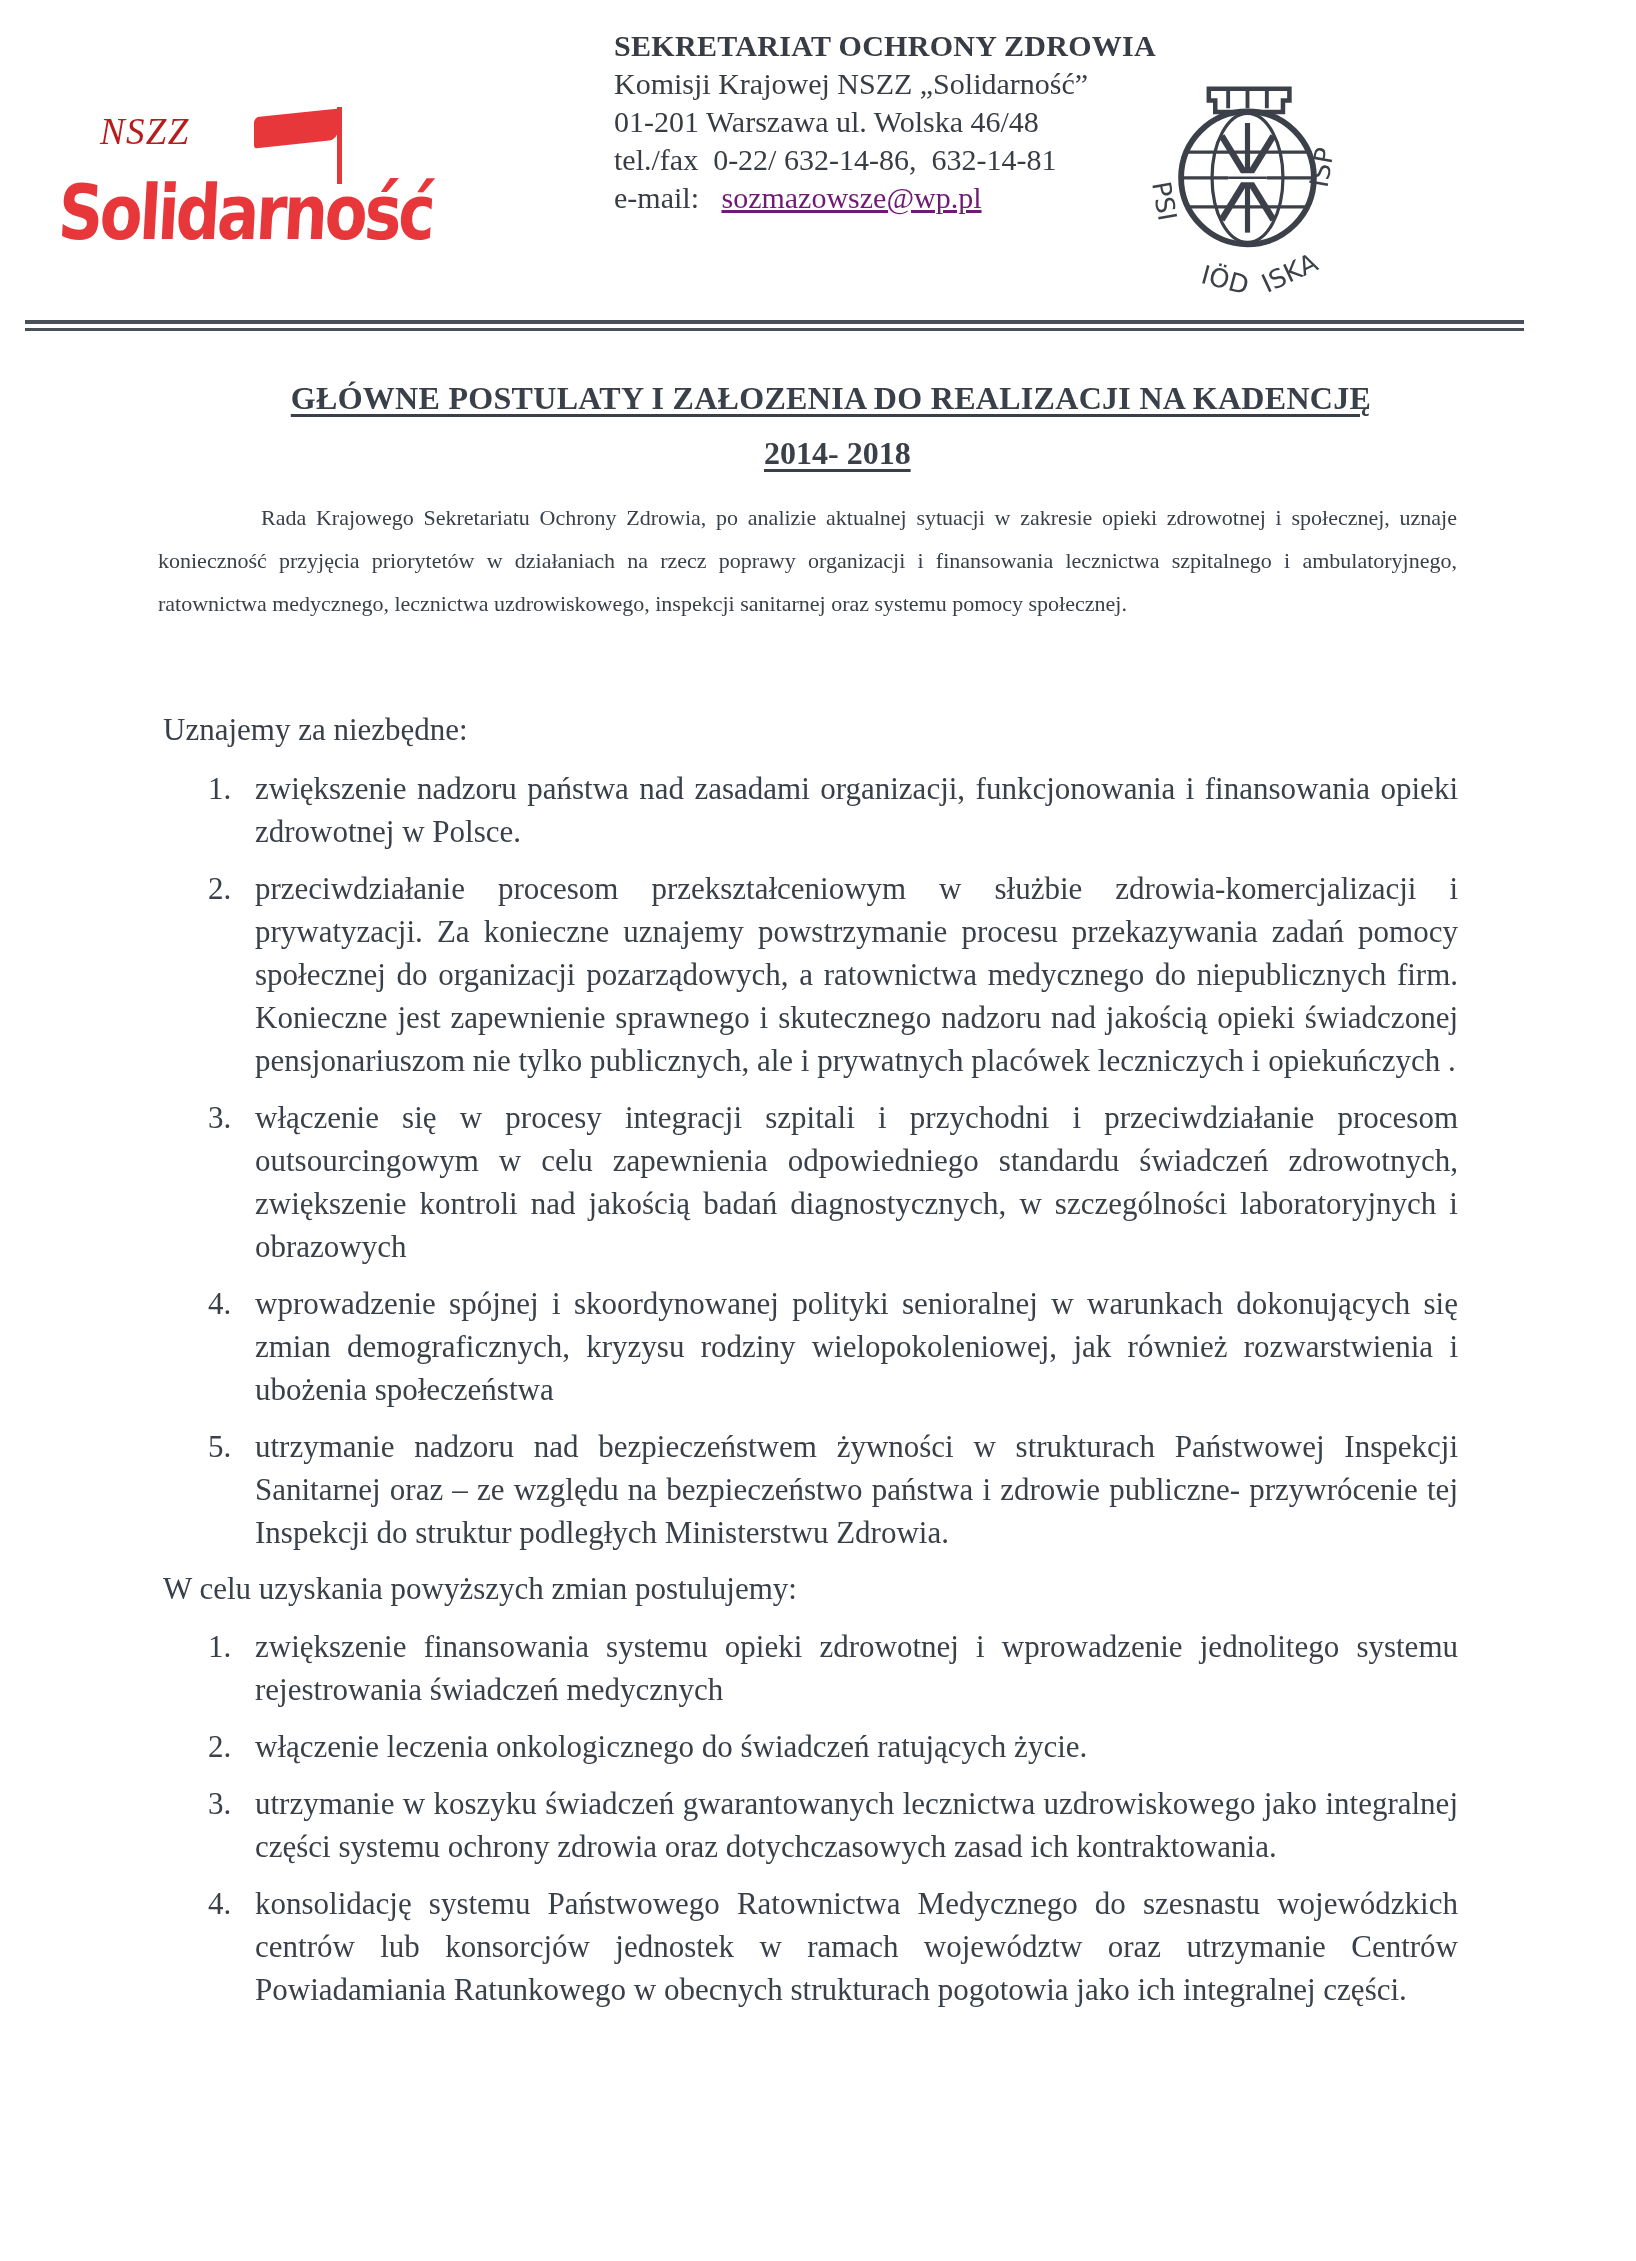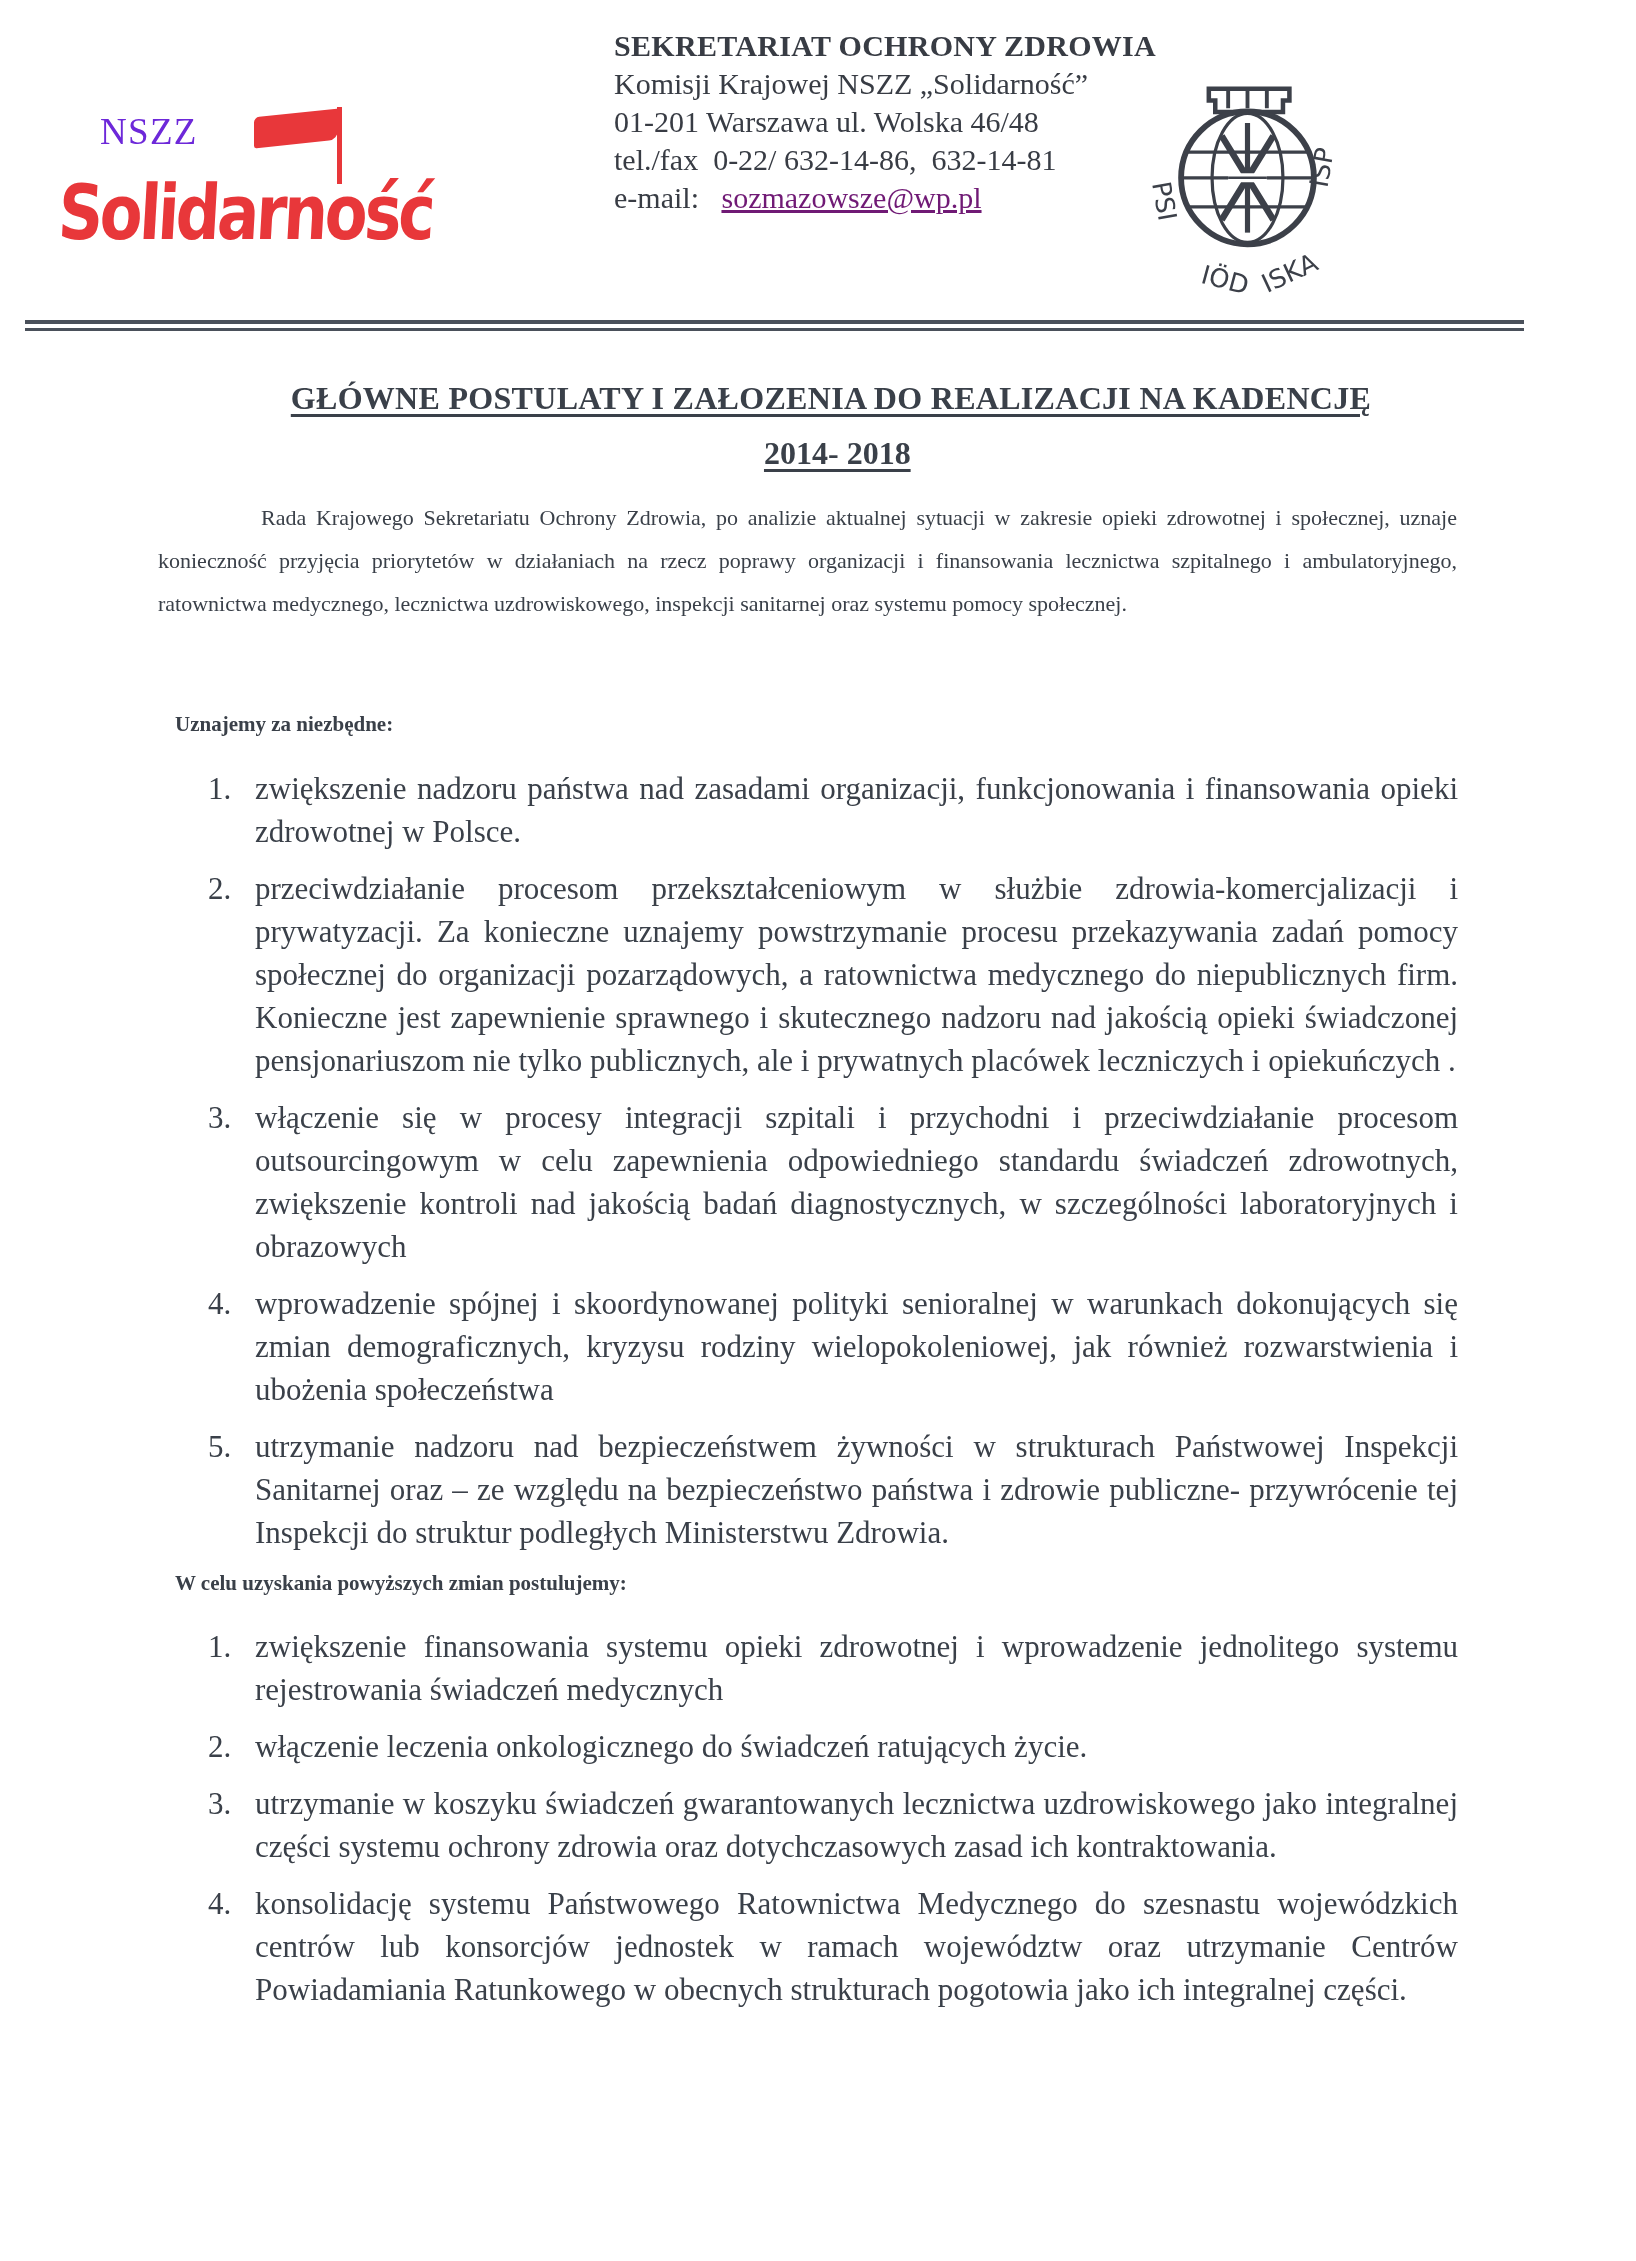--- a/index.html
+++ b/index.html
@@ -10,7 +10,7 @@
   
   #logo-left { left: 61px; top: 84px; width: 361px; height: 187px; }
   .nszz { position: absolute; left: 39px; top: 26px; font-family: "Liberation Serif", serif;
-          font-size: 37px; color: #6d28d9; letter-spacing: 1.3px; }
+          font-style: italic; font-size: 37px; color: #b91c1c; letter-spacing: 1.3px; }
   .solid { position: absolute; left: 0; top: 84px; font-family: "DejaVu Sans", sans-serif;
            font-weight: bold; font-size: 76px; color: #e8373a; letter-spacing: -3.9px;
            transform: scaleX(0.82) skewX(-4deg); transform-origin: left top; }

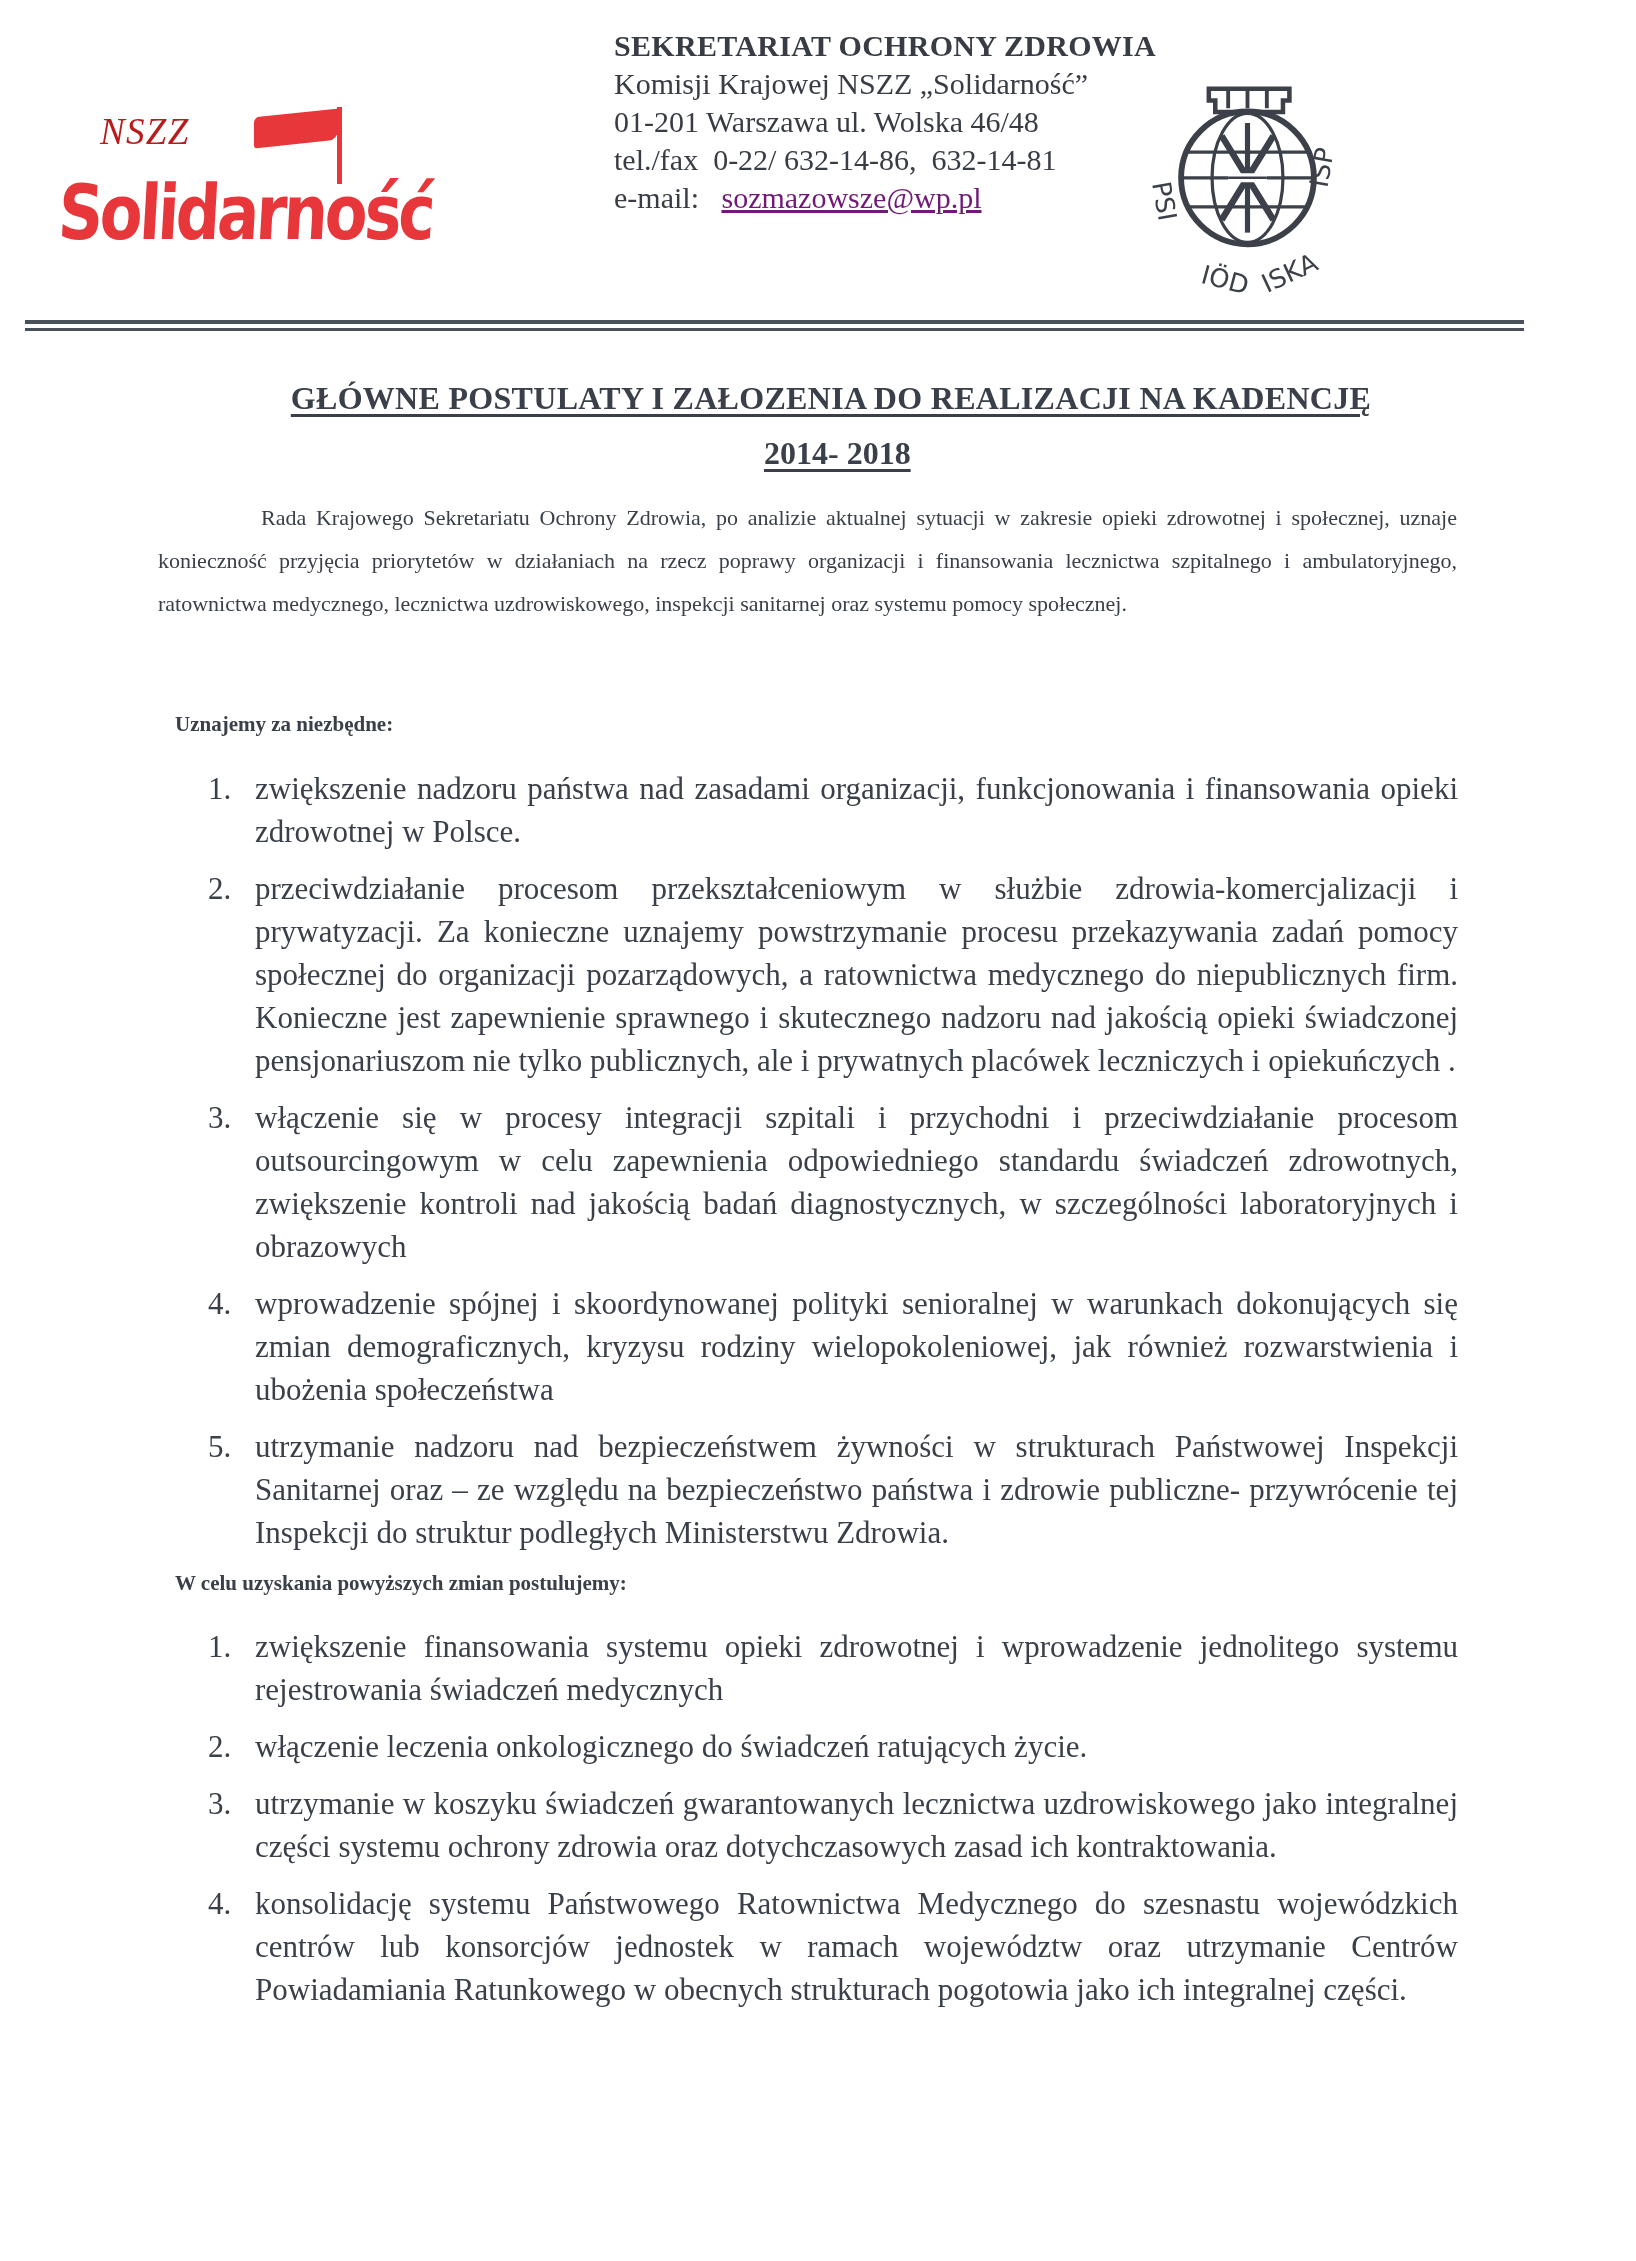--- a/index.html
+++ b/index.html
@@ -41,7 +41,7 @@
   .para { position: absolute; font-size: 22px; line-height: 43px; text-align: justify;
           text-align-last: left; }
   #intro { left: 158px; width: 1299px; top: 496px; text-indent: 103px; }
-  .section-heading { position: absolute; left: 175px; font-weight: bold; font-size: 21px; }
+  .section-heading { position: absolute; left: 163px; font-weight: normal; font-size: 31px; }
   #sec1-heading { top: 712px; }
   #sec2-heading { top: 1571px; }
 

